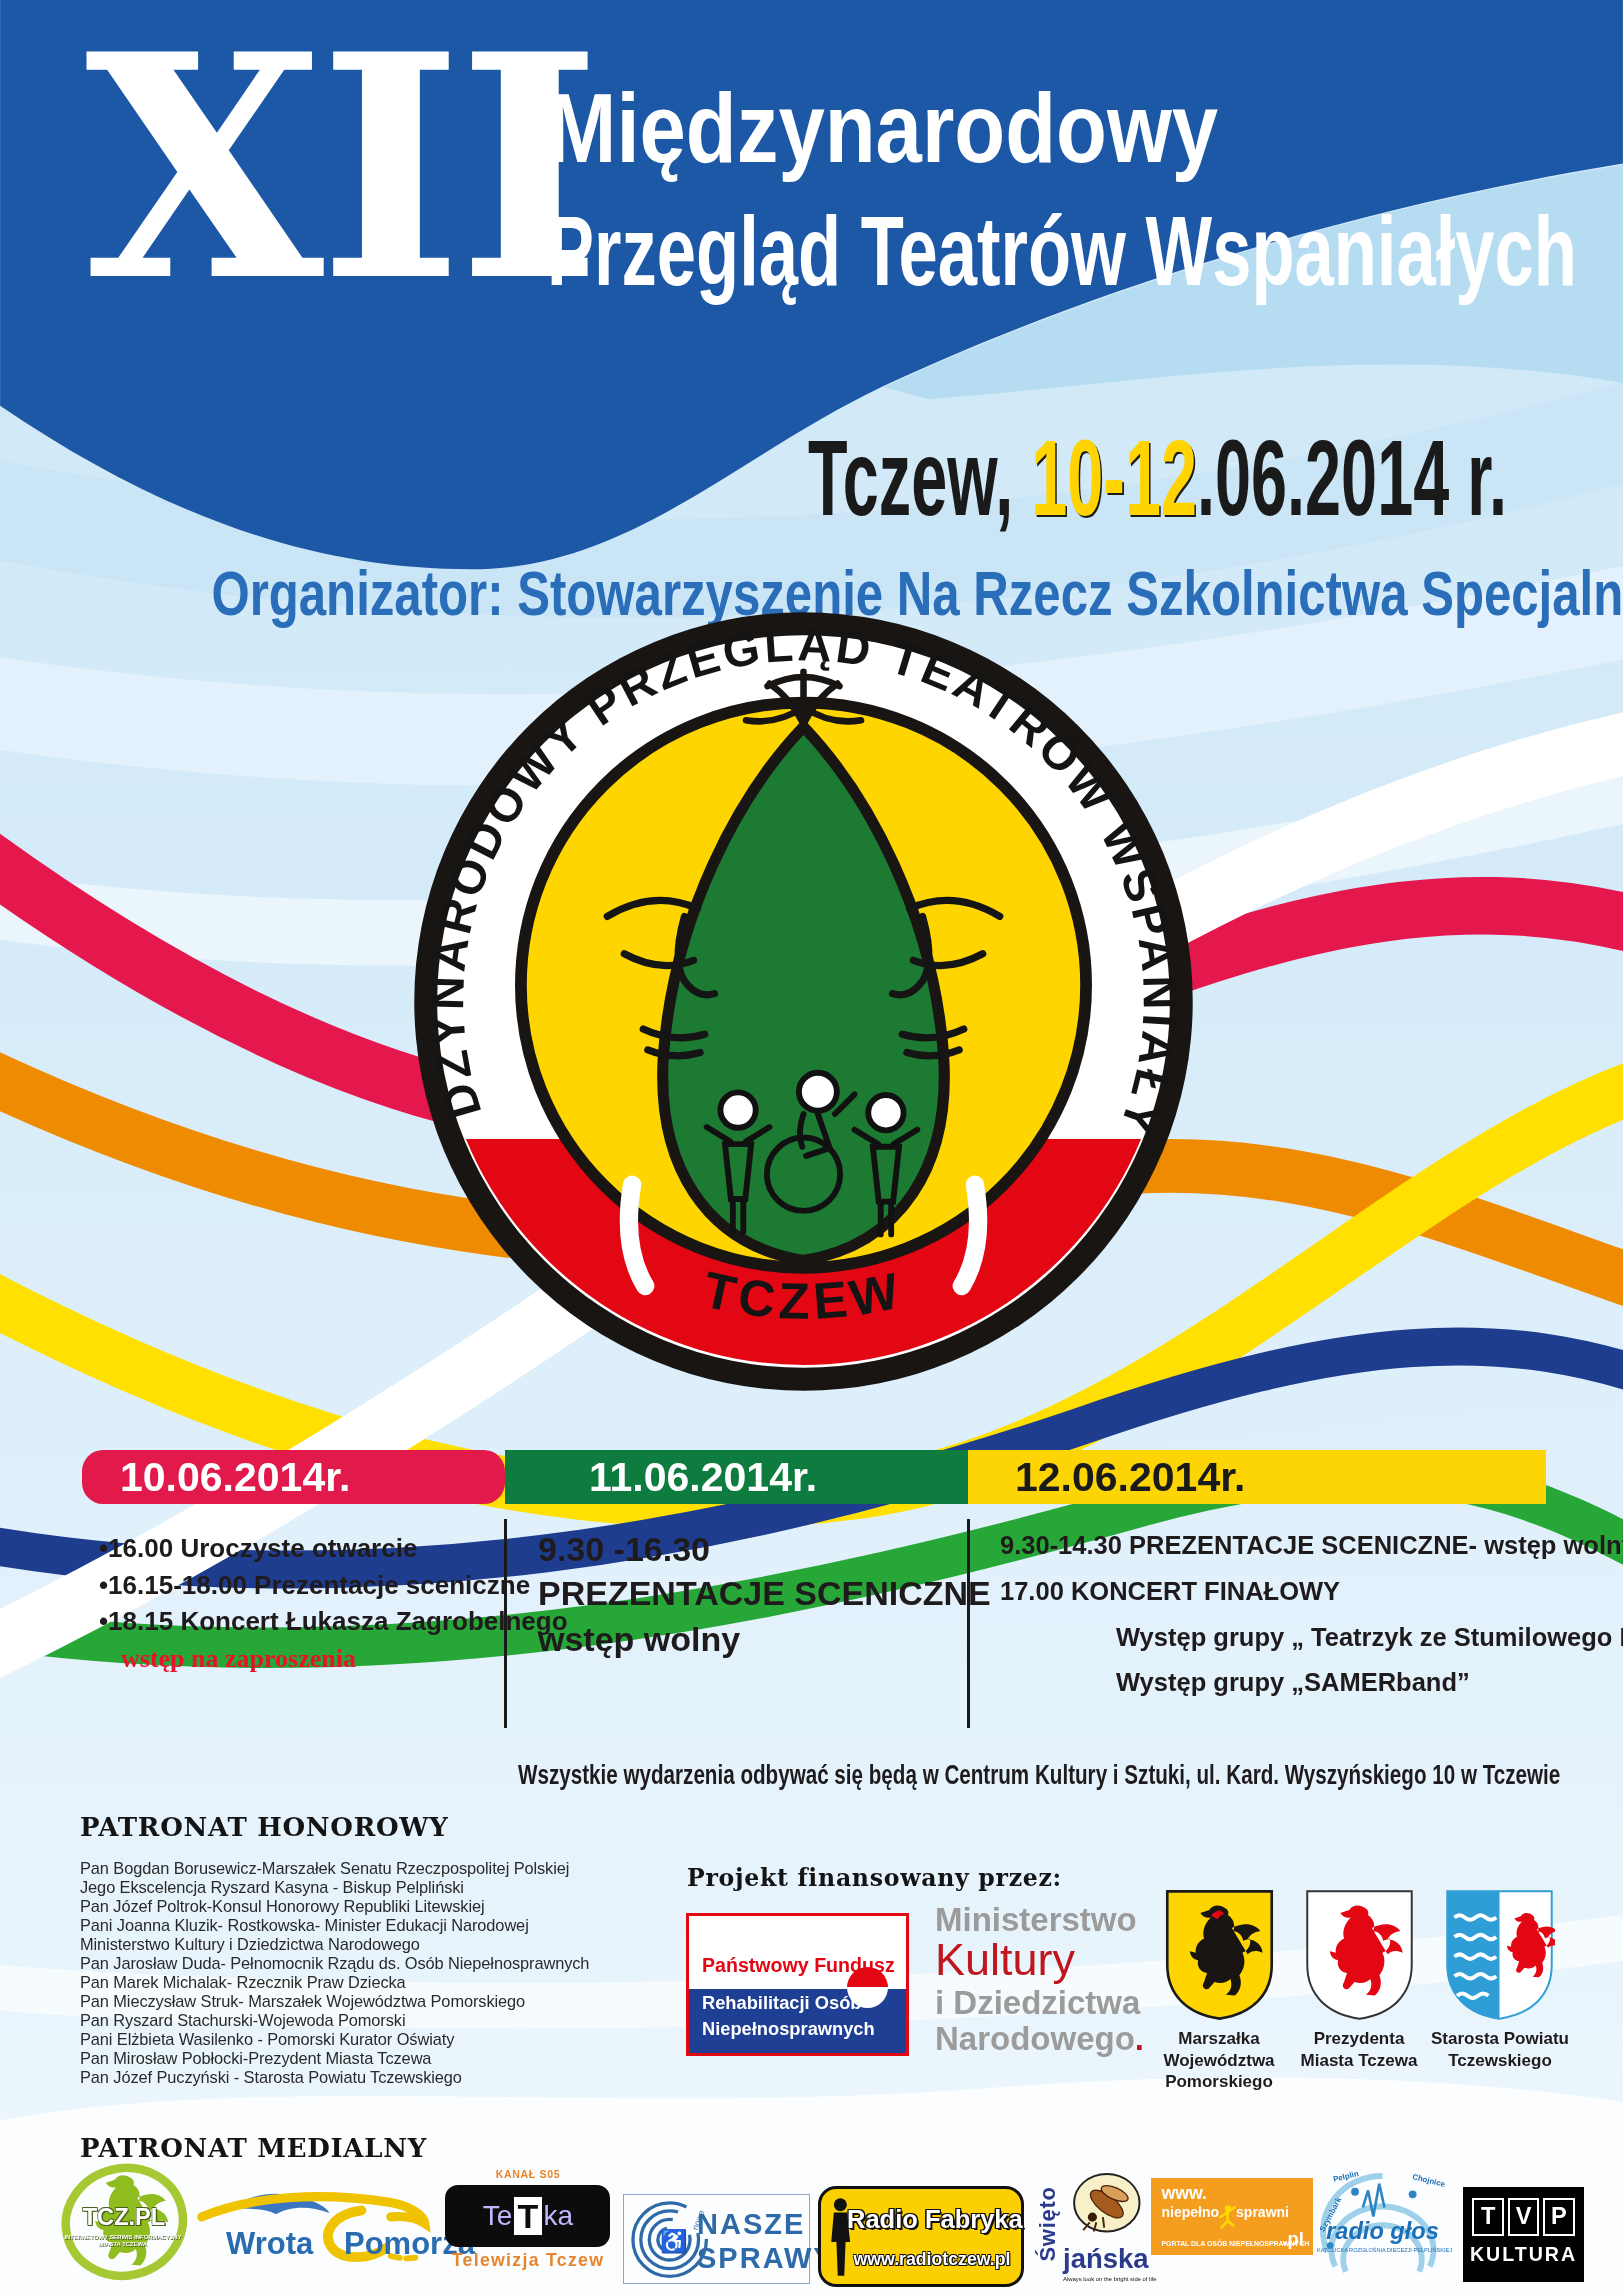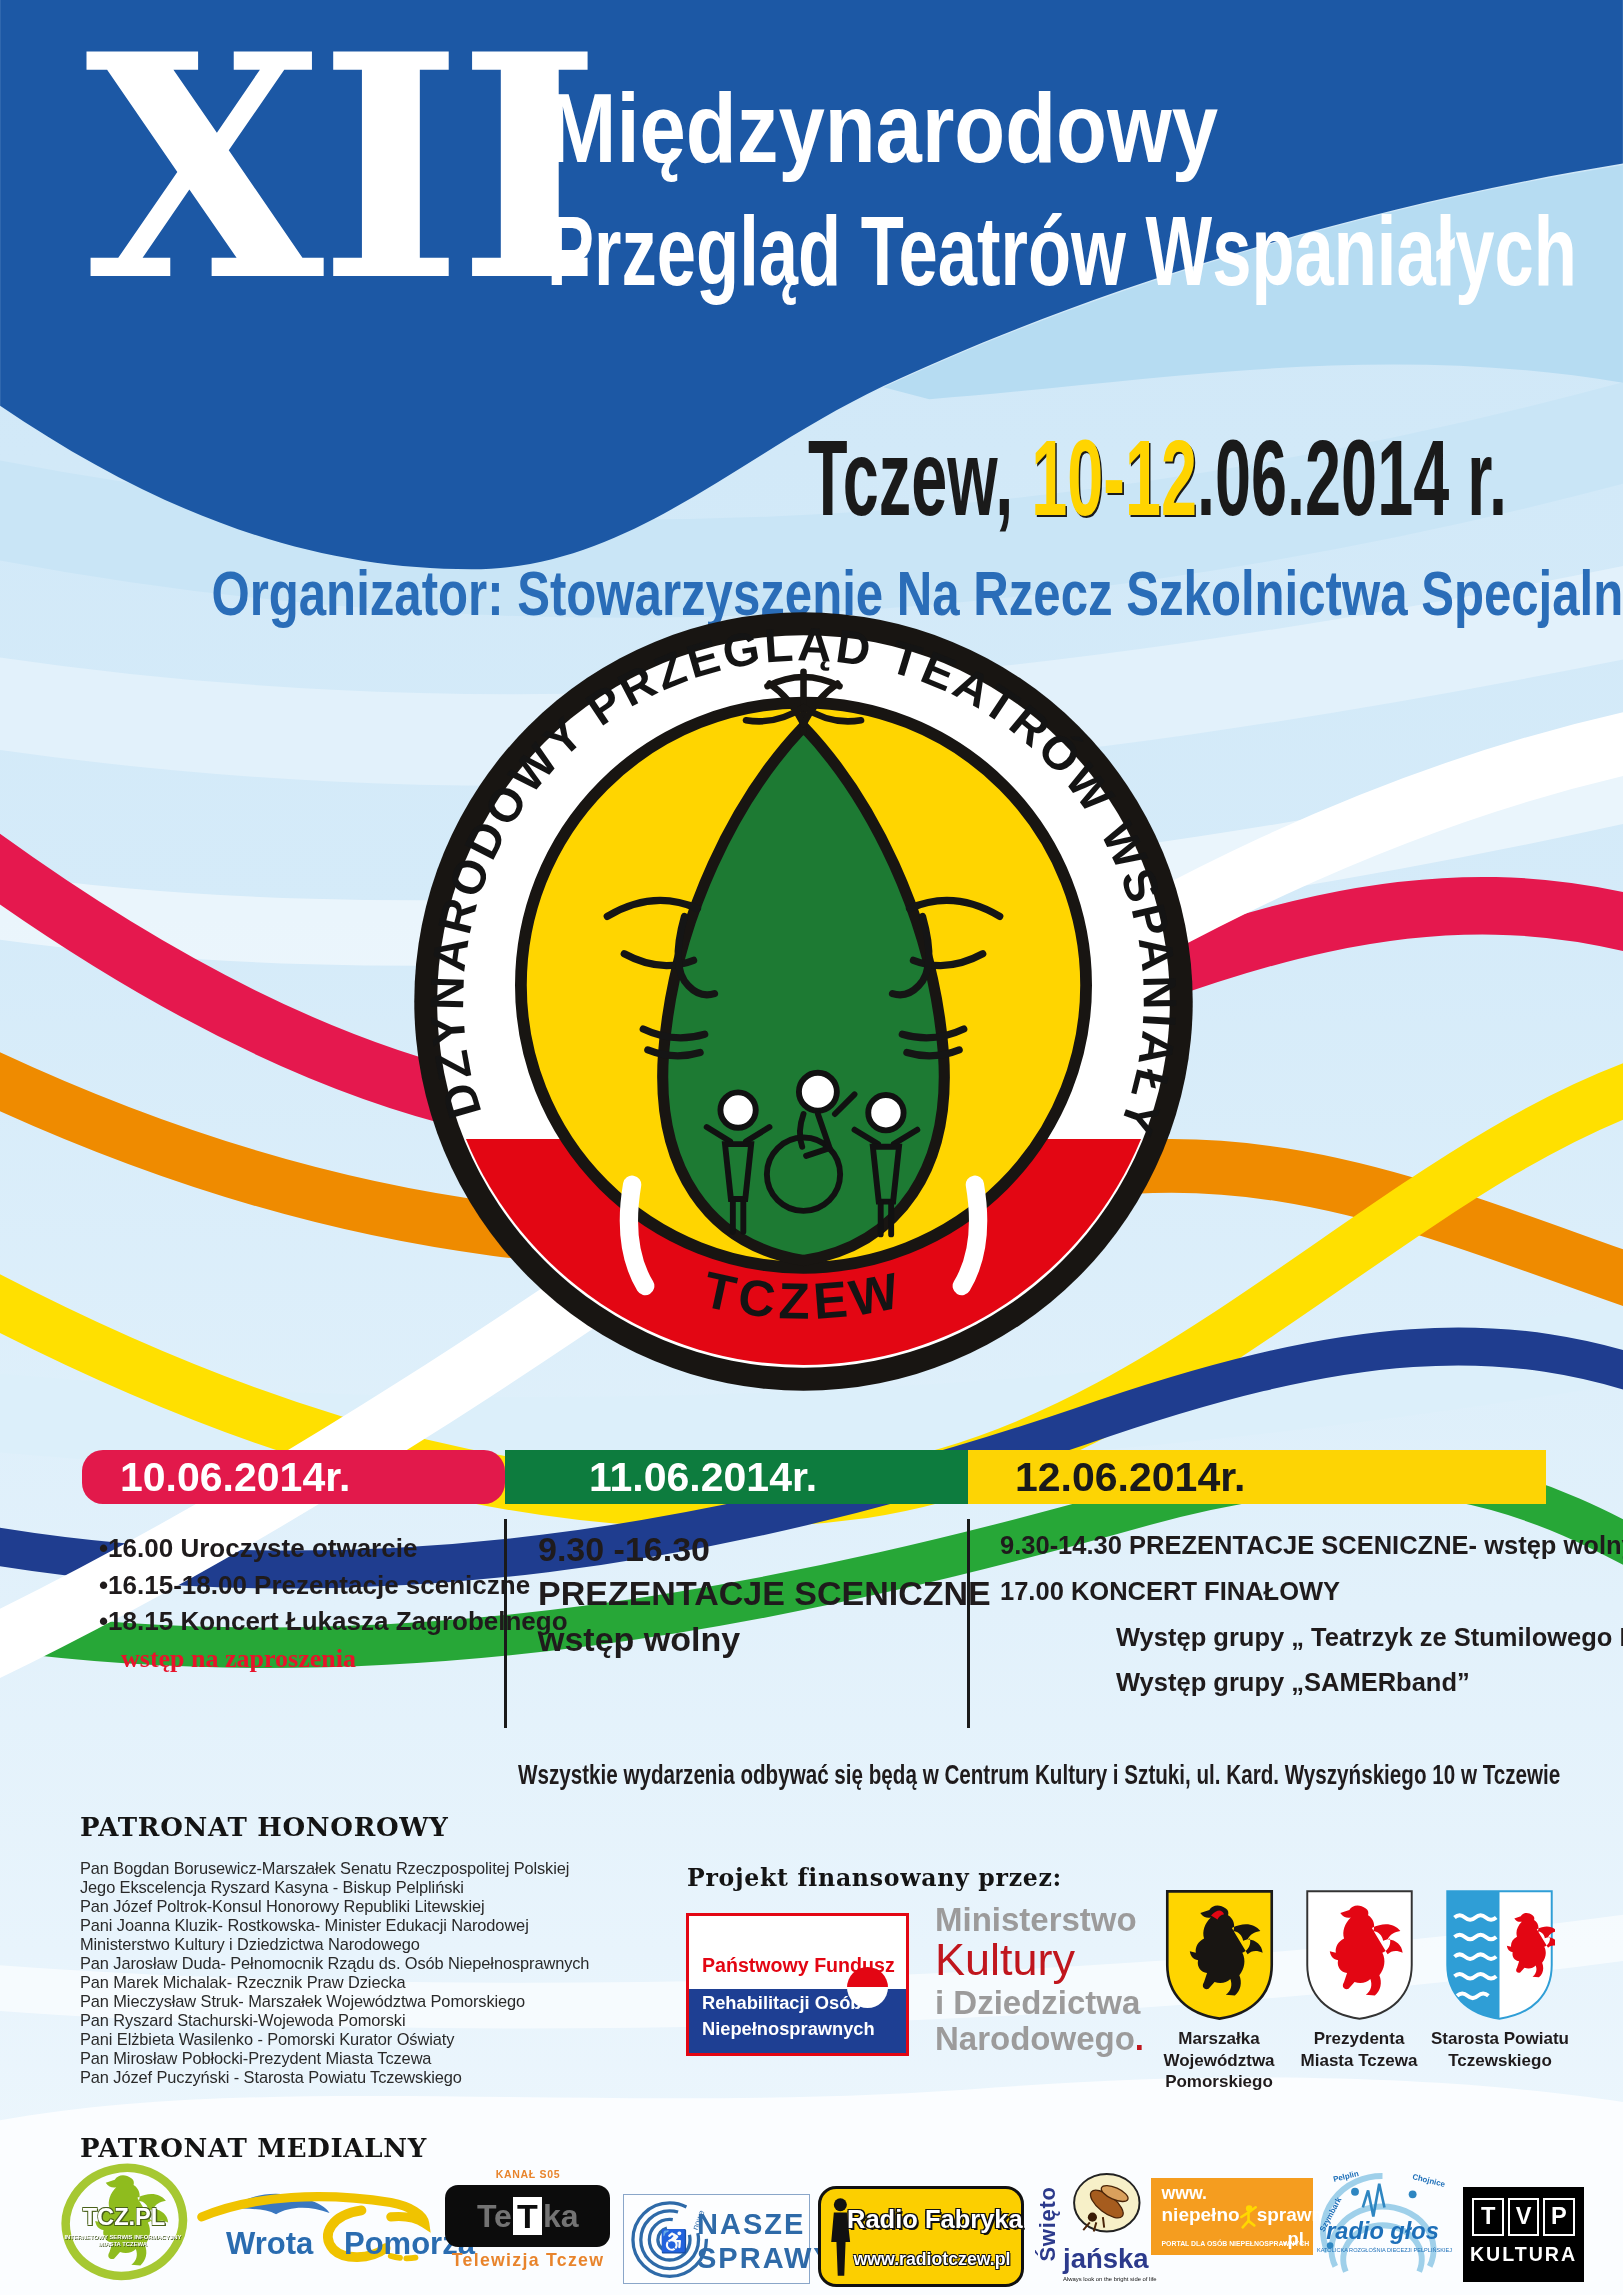--- a/index.html
+++ b/index.html
@@ -87,7 +87,7 @@
   .tetka-kanal{position:absolute; top:0; width:100%; text-align:center; color:#e8842c; font-weight:bold; font-size:10.5px; letter-spacing:0.7px;}
   .tetka-box{position:absolute; left:1.3px; top:17px; width:165px; height:62px; background:#0c0c0c; border-radius:13px;
     display:flex; align-items:center; justify-content:center;}
-  .tetka-te,.tetka-ka{color:#737373; font-weight:bold; font-size:32px;}
+  .tetka-te,.tetka-ka{color:#c4b5fd; font-weight:normal; font-size:28px;}
   .tetka-t{color:#0c0c0c; background:#fff; font-weight:bold; font-size:34px; padding:0 3.9px; margin:0 1.3px; line-height:38px;}
   .tetka-sub{position:absolute; top:82px; width:100%; text-align:center; color:#e8842c; font-weight:bold; font-size:17.7px; letter-spacing:1.3px;}
   .nasze{border:1.3px solid #8aa6c9; background:#fdfeff;}

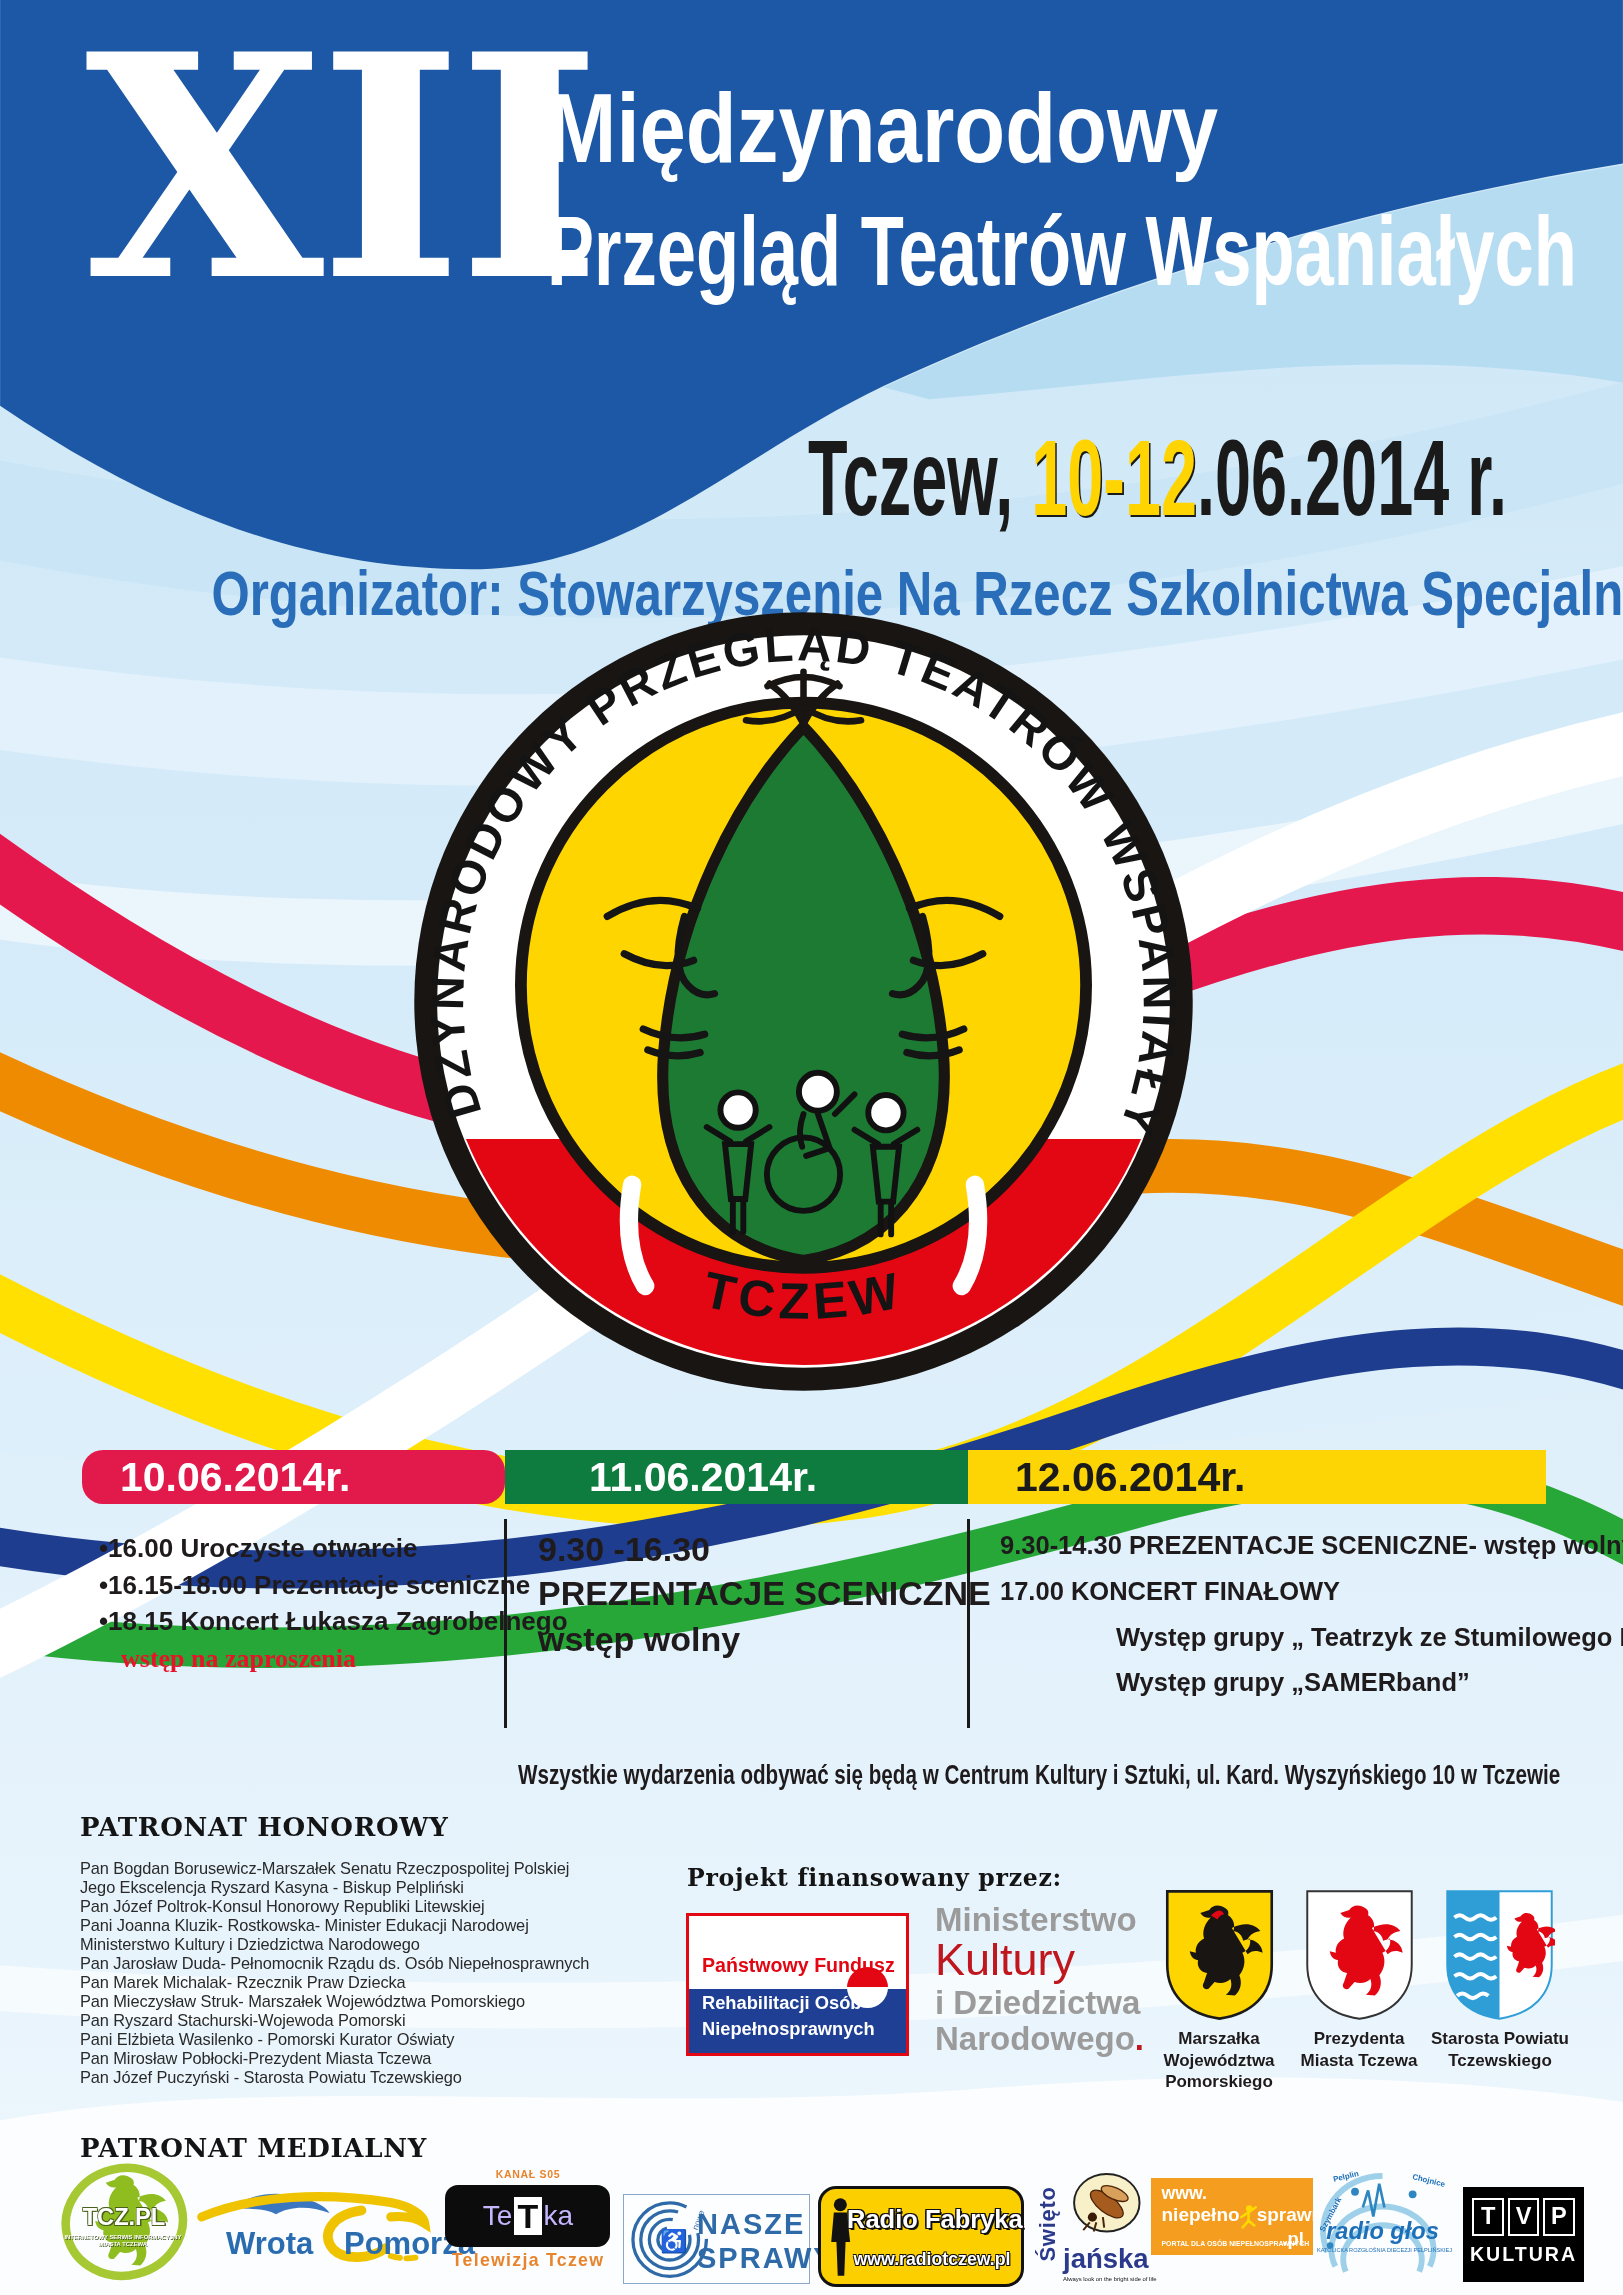--- a/index.html
+++ b/index.html
@@ -105,7 +105,7 @@
   .niep{background:#f59d1f;}
   .niep-www{position:absolute; left:10.5px; top:5.2px; color:#fff; font-weight:bold; font-size:17.7px;}
   .niep-row{position:absolute; left:10.5px; top:26px; display:flex; align-items:flex-start;}
-  .niep-w{color:#fff; font-weight:bold; font-size:19px;}
+  .niep-w{color:#fff; font-weight:bold; font-size:14px;}
   .niep-pl{position:absolute; right:9.2px; top:50px; color:#fff; font-weight:bold; font-size:18.3px;}
   .niep-sub{position:absolute; left:10.5px; bottom:7.9px; color:#fff; font-weight:bold; font-size:6.9px; white-space:nowrap;}
   .glos-name{position:absolute; left:0; top:50px; width:100%; text-align:center; color:#1d6fb8; font-weight:bold; font-style:italic; font-size:23.6px;}

